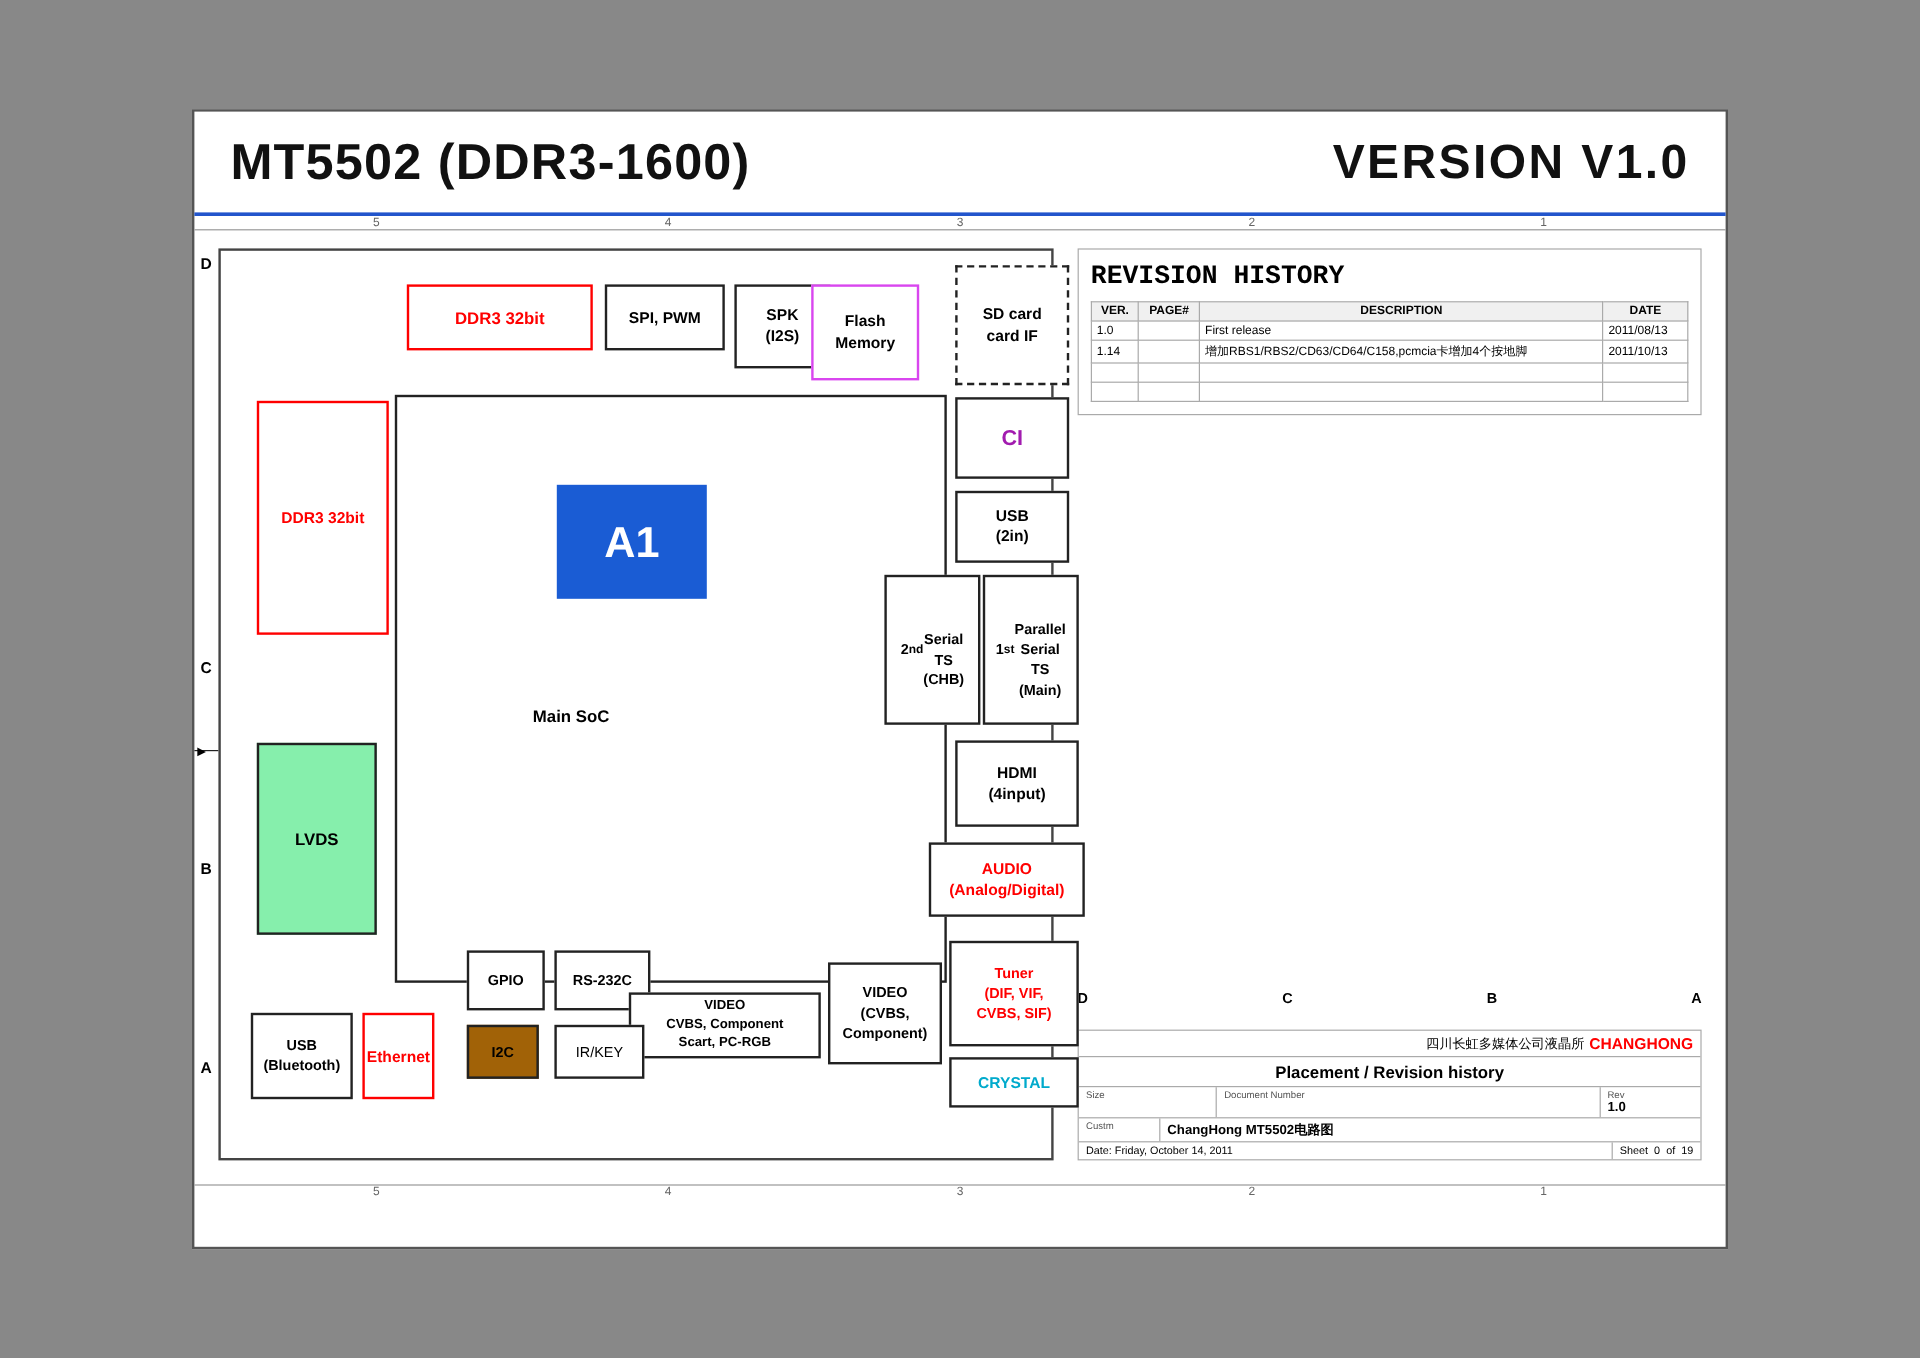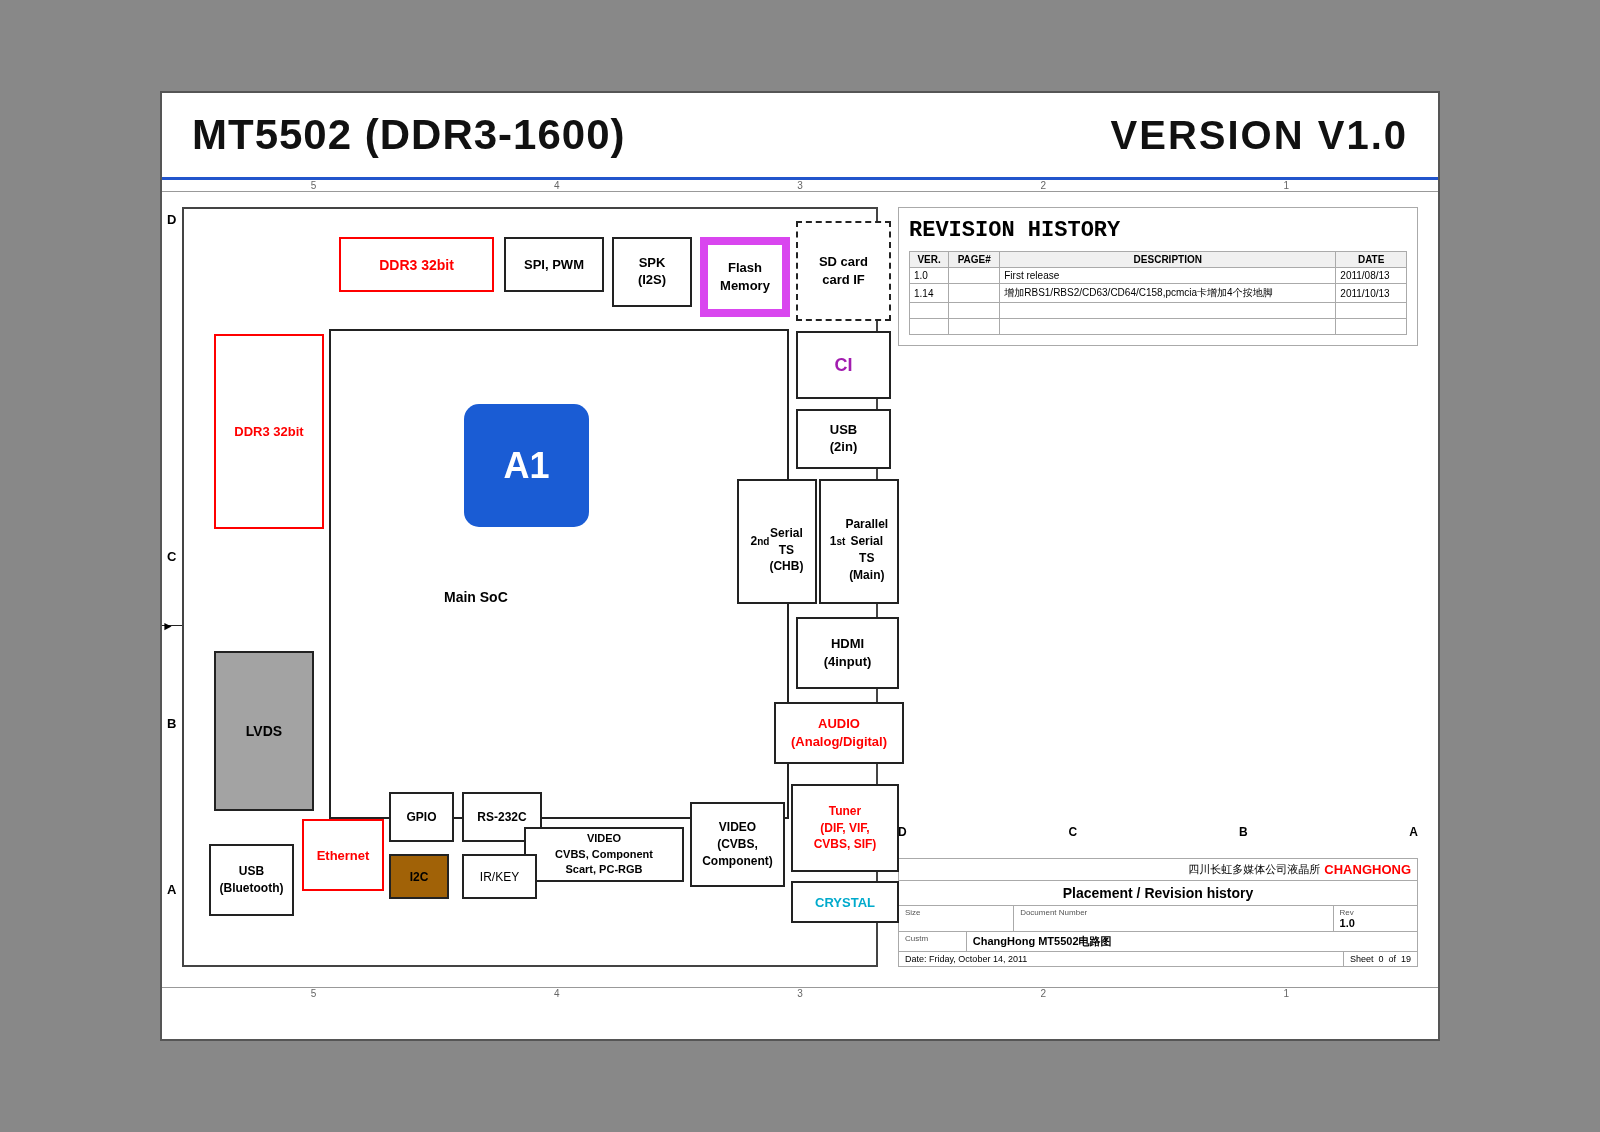--- a/index.html
+++ b/index.html
@@ -175,7 +175,7 @@
 
         <div style="position:absolute; left:428px; top:28px; width:80px; height:70px; border:2px solid #222; display:flex; align-items:center; justify-content:center; font-weight:bold; font-size:13px; z-index:2; background:white; text-align:center; line-height:1.3;">SPK<br>(I2S)</div>
 
-        <div style="position:absolute; left:516px; top:28px; width:90px; height:80px; border:8px solid #d946ef; display:flex; align-items:center; justify-content:center; font-weight:bold; font-size:13px; z-index:2; background:white; text-align:center; line-height:1.4;">Flash<br>Memory</div>
+        <div style="position:absolute; left:492px; top:28px; width:90px; height:80px; border:2px solid #d946ef; display:flex; align-items:center; justify-content:center; font-weight:bold; font-size:13px; z-index:2; background:white; text-align:center; line-height:1.4;">Flash<br>Memory</div>
 
         <div style="position:absolute; left:612px; top:12px; width:95px; height:100px; border:2px dashed #222; display:flex; align-items:center; justify-content:center; font-weight:bold; font-size:13px; z-index:2; background:white; text-align:center; line-height:1.4;">SD card<br>card IF</div>
 

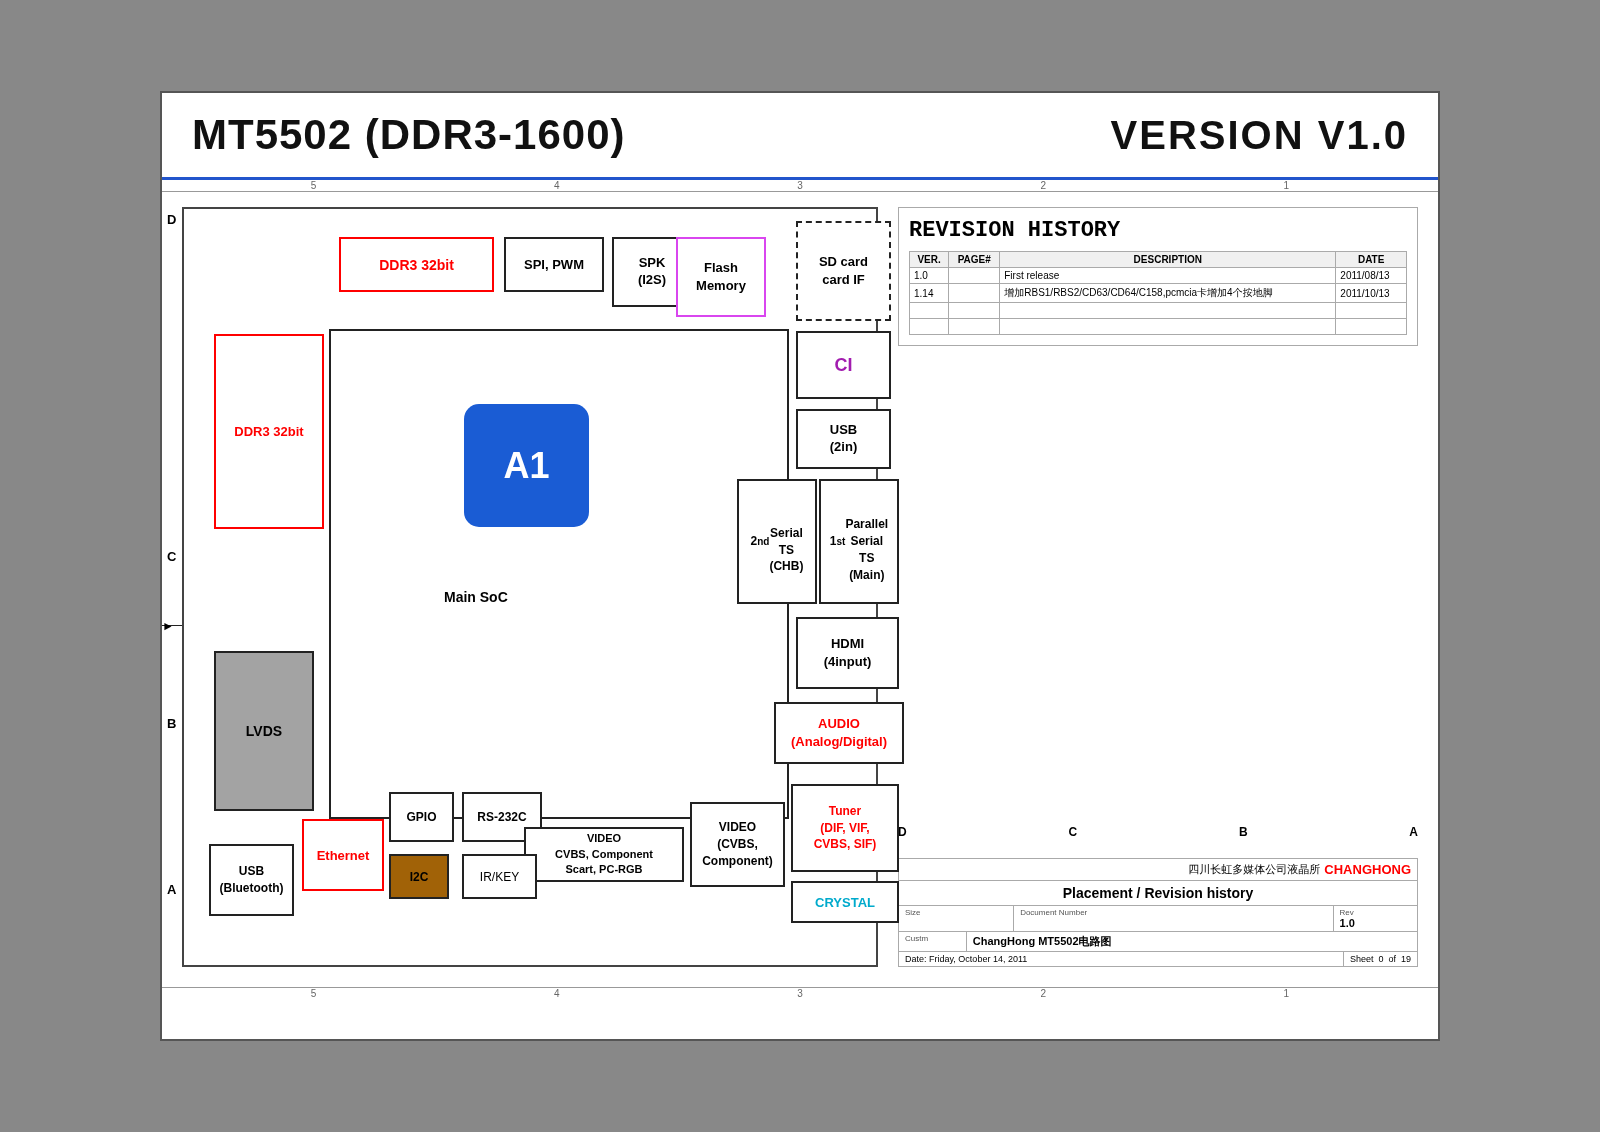--- a/index.html
+++ b/index.html
@@ -181,7 +181,7 @@
 
         <div style="position:absolute; left:30px; top:125px; width:110px; height:195px; border:2px solid red; display:flex; align-items:center; justify-content:center; font-weight:bold; color:red; font-size:13px; z-index:2; background:white; writing-mode:horizontal-tb;">DDR3 32bit</div>
 
-        <div style="position:absolute; left:280px; top:195px; width:125px; height:123px; background:#1a5cd4; display:flex; align-items:center; justify-content:center; font-weight:bold; color:white; font-size:36px; z-index:3;border-radius:15px;">A1</div>
+        <div style="position:absolute; left:280px; top:195px; width:125px; height:95px; background:#1a5cd4; display:flex; align-items:center; justify-content:center; font-weight:bold; color:white; font-size:36px; z-index:3;">A1</div>
 
         <div style="position:absolute; left:260px; top:380px; font-weight:bold; font-size:14px; z-index:3;">Main SoC</div>
 

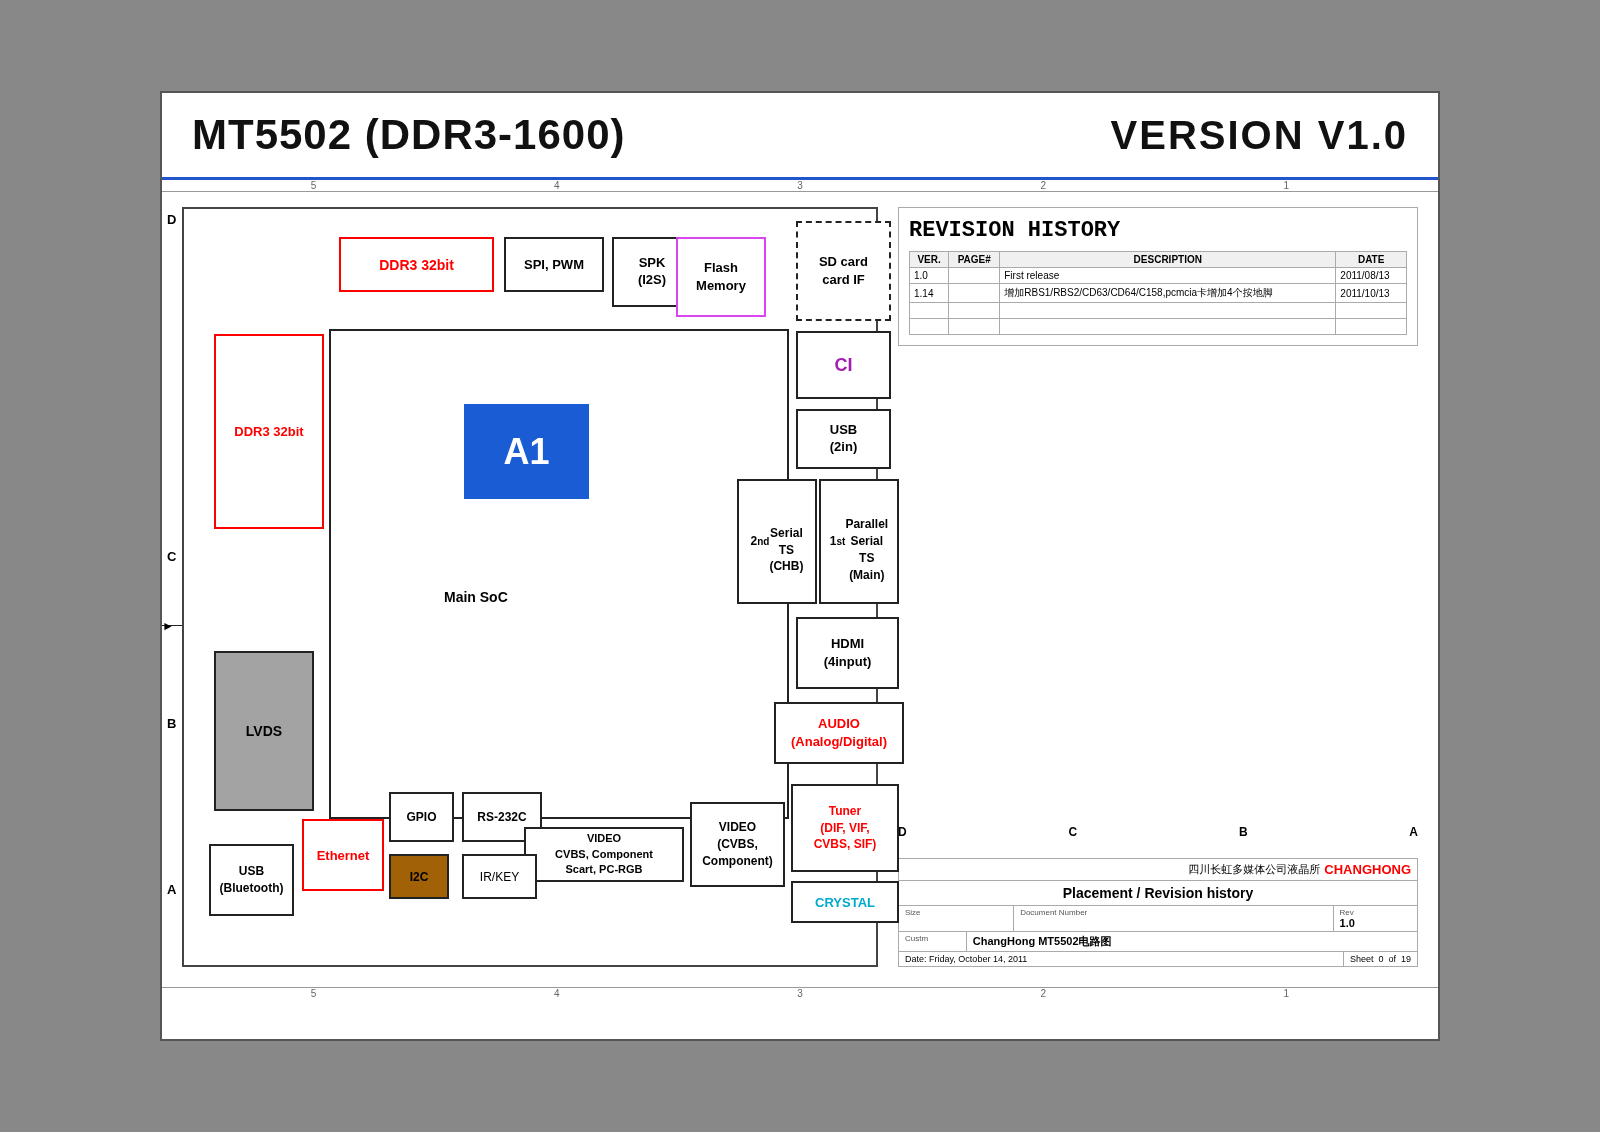--- a/index.html
+++ b/index.html
@@ -197,7 +197,7 @@
 
         <div style="position:absolute; left:590px; top:493px; width:130px; height:62px; border:2px solid #222; display:flex; align-items:center; justify-content:center; font-weight:bold; font-size:13px; z-index:2; background:white; text-align:center; line-height:1.4; color:red;">AUDIO<br>(Analog/Digital)</div>
 
-        <div style="position:absolute; left:30px; top:442px; width:100px; height:160px; border:2px solid #222; display:flex; align-items:center; justify-content:center; font-weight:bold; font-size:14px; z-index:2; background:#a3a3a3;">LVDS</div>
+        <div style="position:absolute; left:30px; top:410px; width:100px; height:160px; border:2px solid #222; display:flex; align-items:center; justify-content:center; font-weight:bold; font-size:14px; z-index:2; background:#86efac;">LVDS</div>
 
         <div style="position:absolute; left:205px; top:583px; width:65px; height:50px; border:2px solid #222; display:flex; align-items:center; justify-content:center; font-weight:bold; font-size:12px; z-index:2; background:white;">GPIO</div>
 

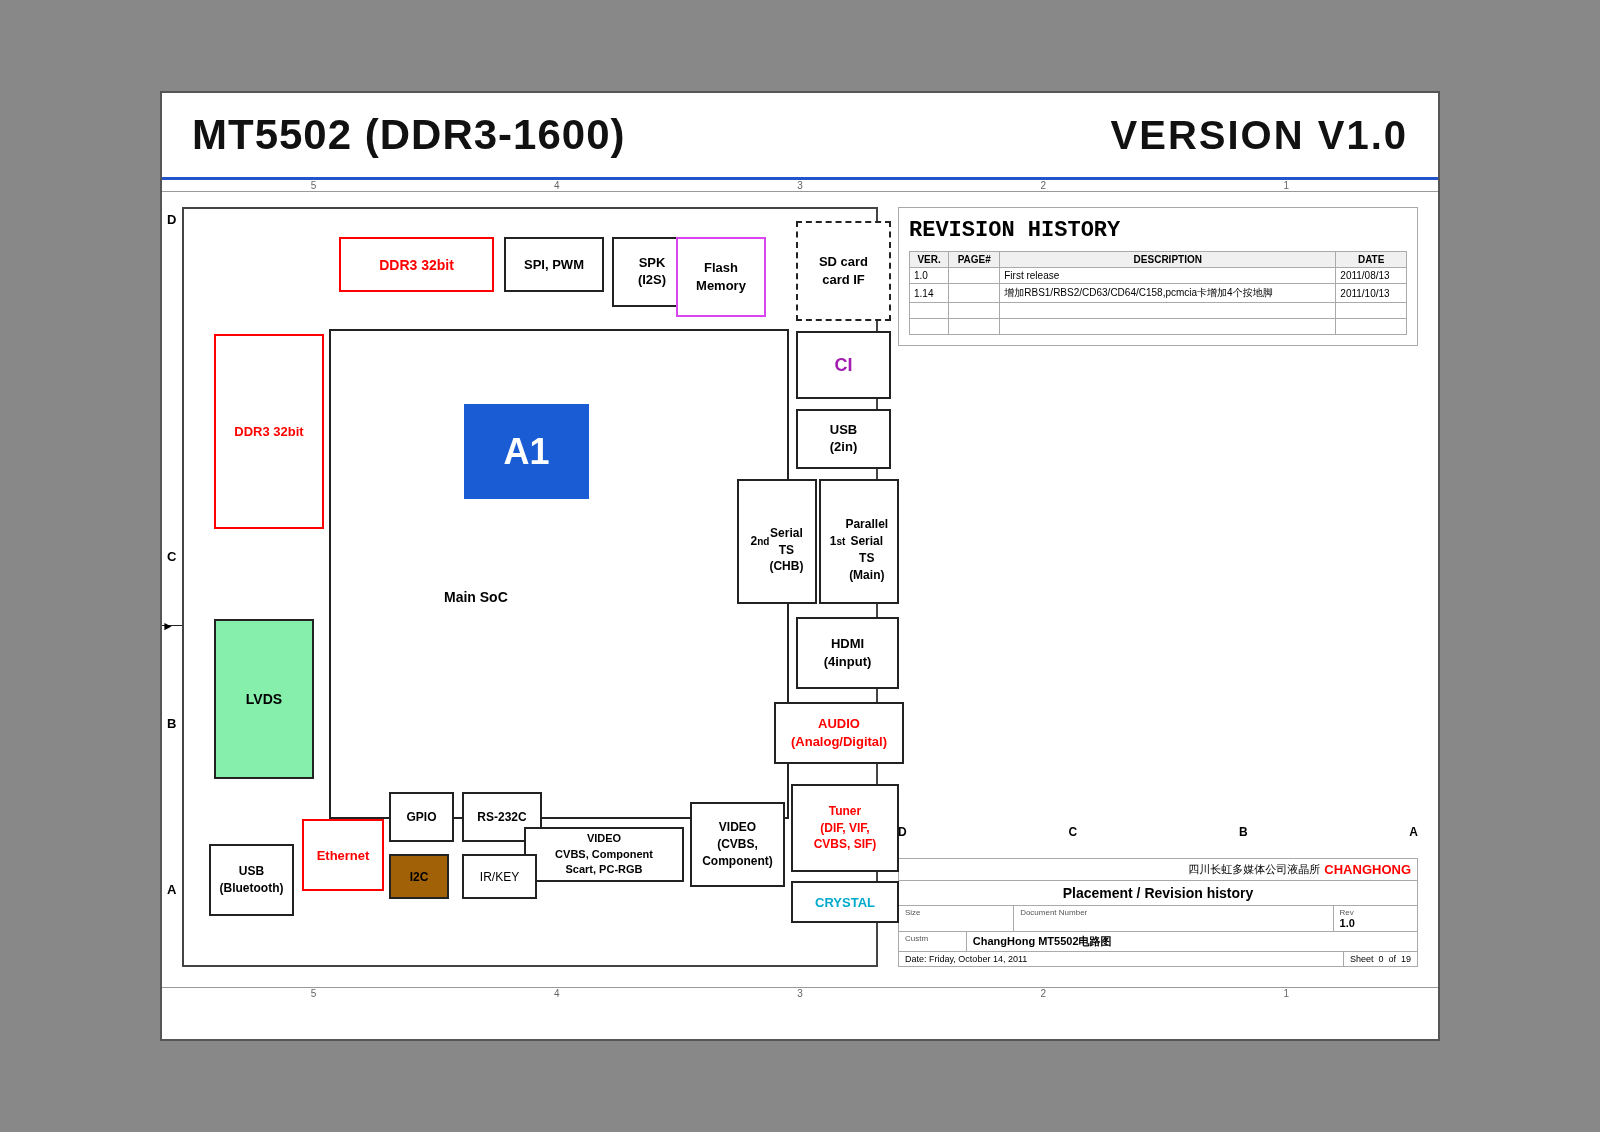--- a/index.html
+++ b/index.html
@@ -213,7 +213,7 @@
 
         <div style="position:absolute; left:25px; top:635px; width:85px; height:72px; border:2px solid #222; display:flex; align-items:center; justify-content:center; font-weight:bold; font-size:12px; z-index:2; background:white; text-align:center; line-height:1.4;">USB<br>(Bluetooth)</div>
 
-        <div style="position:absolute; left:118px; top:610px; width:82px; height:72px; border:2px solid red; display:flex; align-items:center; justify-content:center; font-weight:bold; font-size:13px; z-index:2; background:white; color:red;">Ethernet</div>
+        <div style="position:absolute; left:118px; top:635px; width:60px; height:72px; border:2px solid red; display:flex; align-items:center; justify-content:center; font-weight:bold; font-size:13px; z-index:2; background:white; color:red;">Ethernet</div>
 
         <div style="position:absolute; left:205px; top:645px; width:60px; height:45px; border:2px solid #222; display:flex; align-items:center; justify-content:center; font-weight:bold; font-size:12px; z-index:2; background:#a16207;">I2C</div>
 

